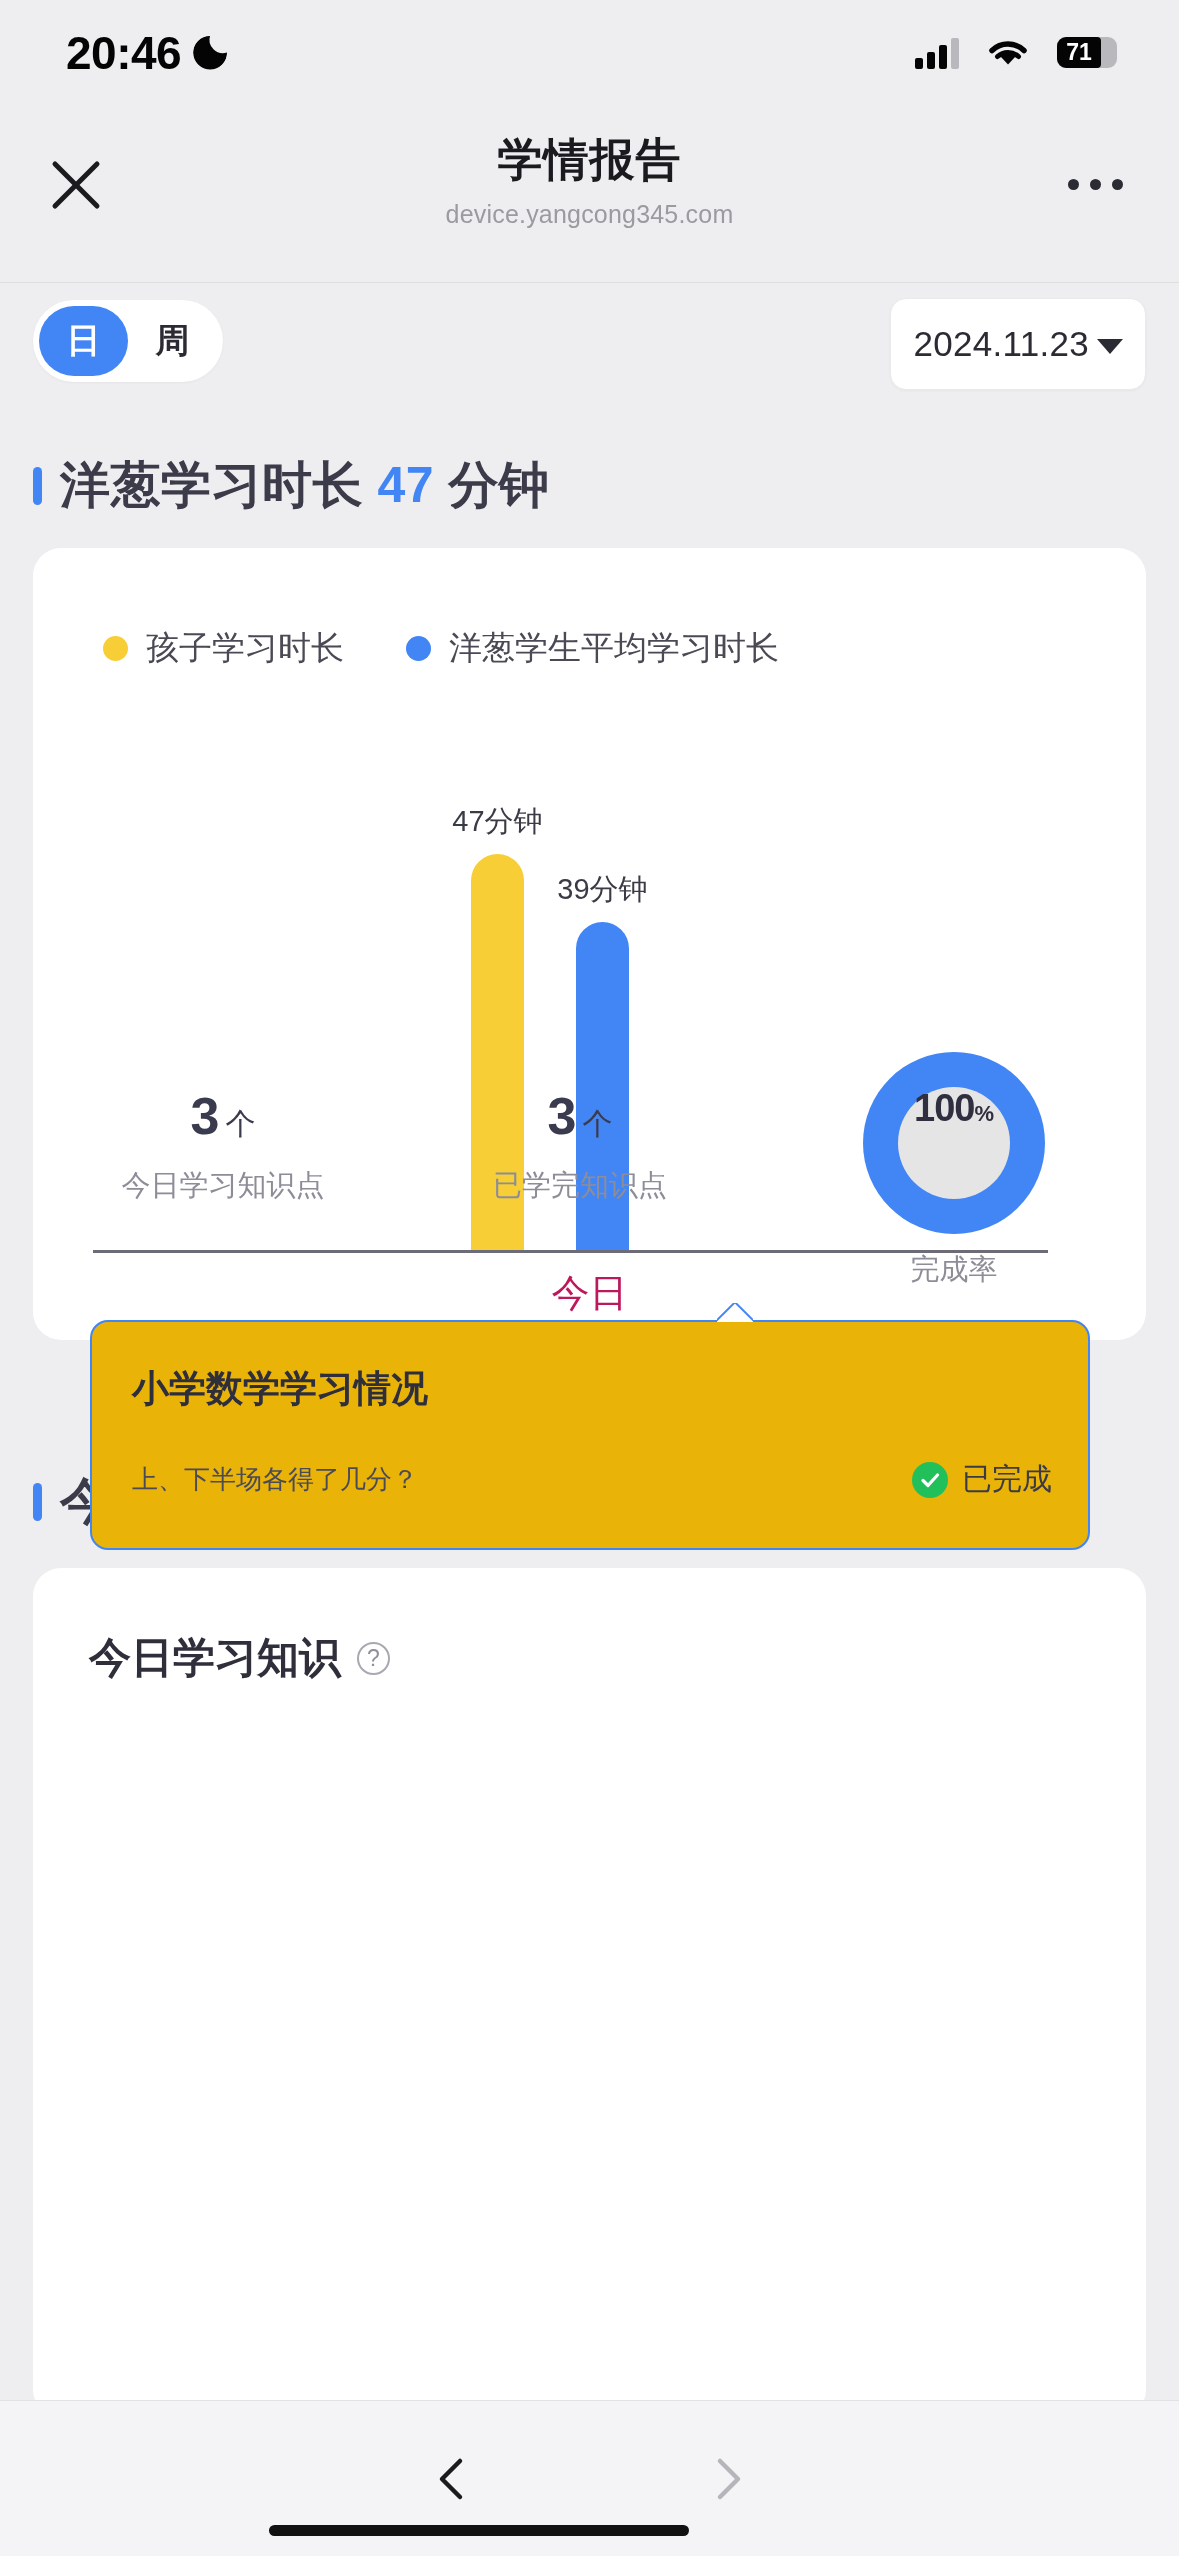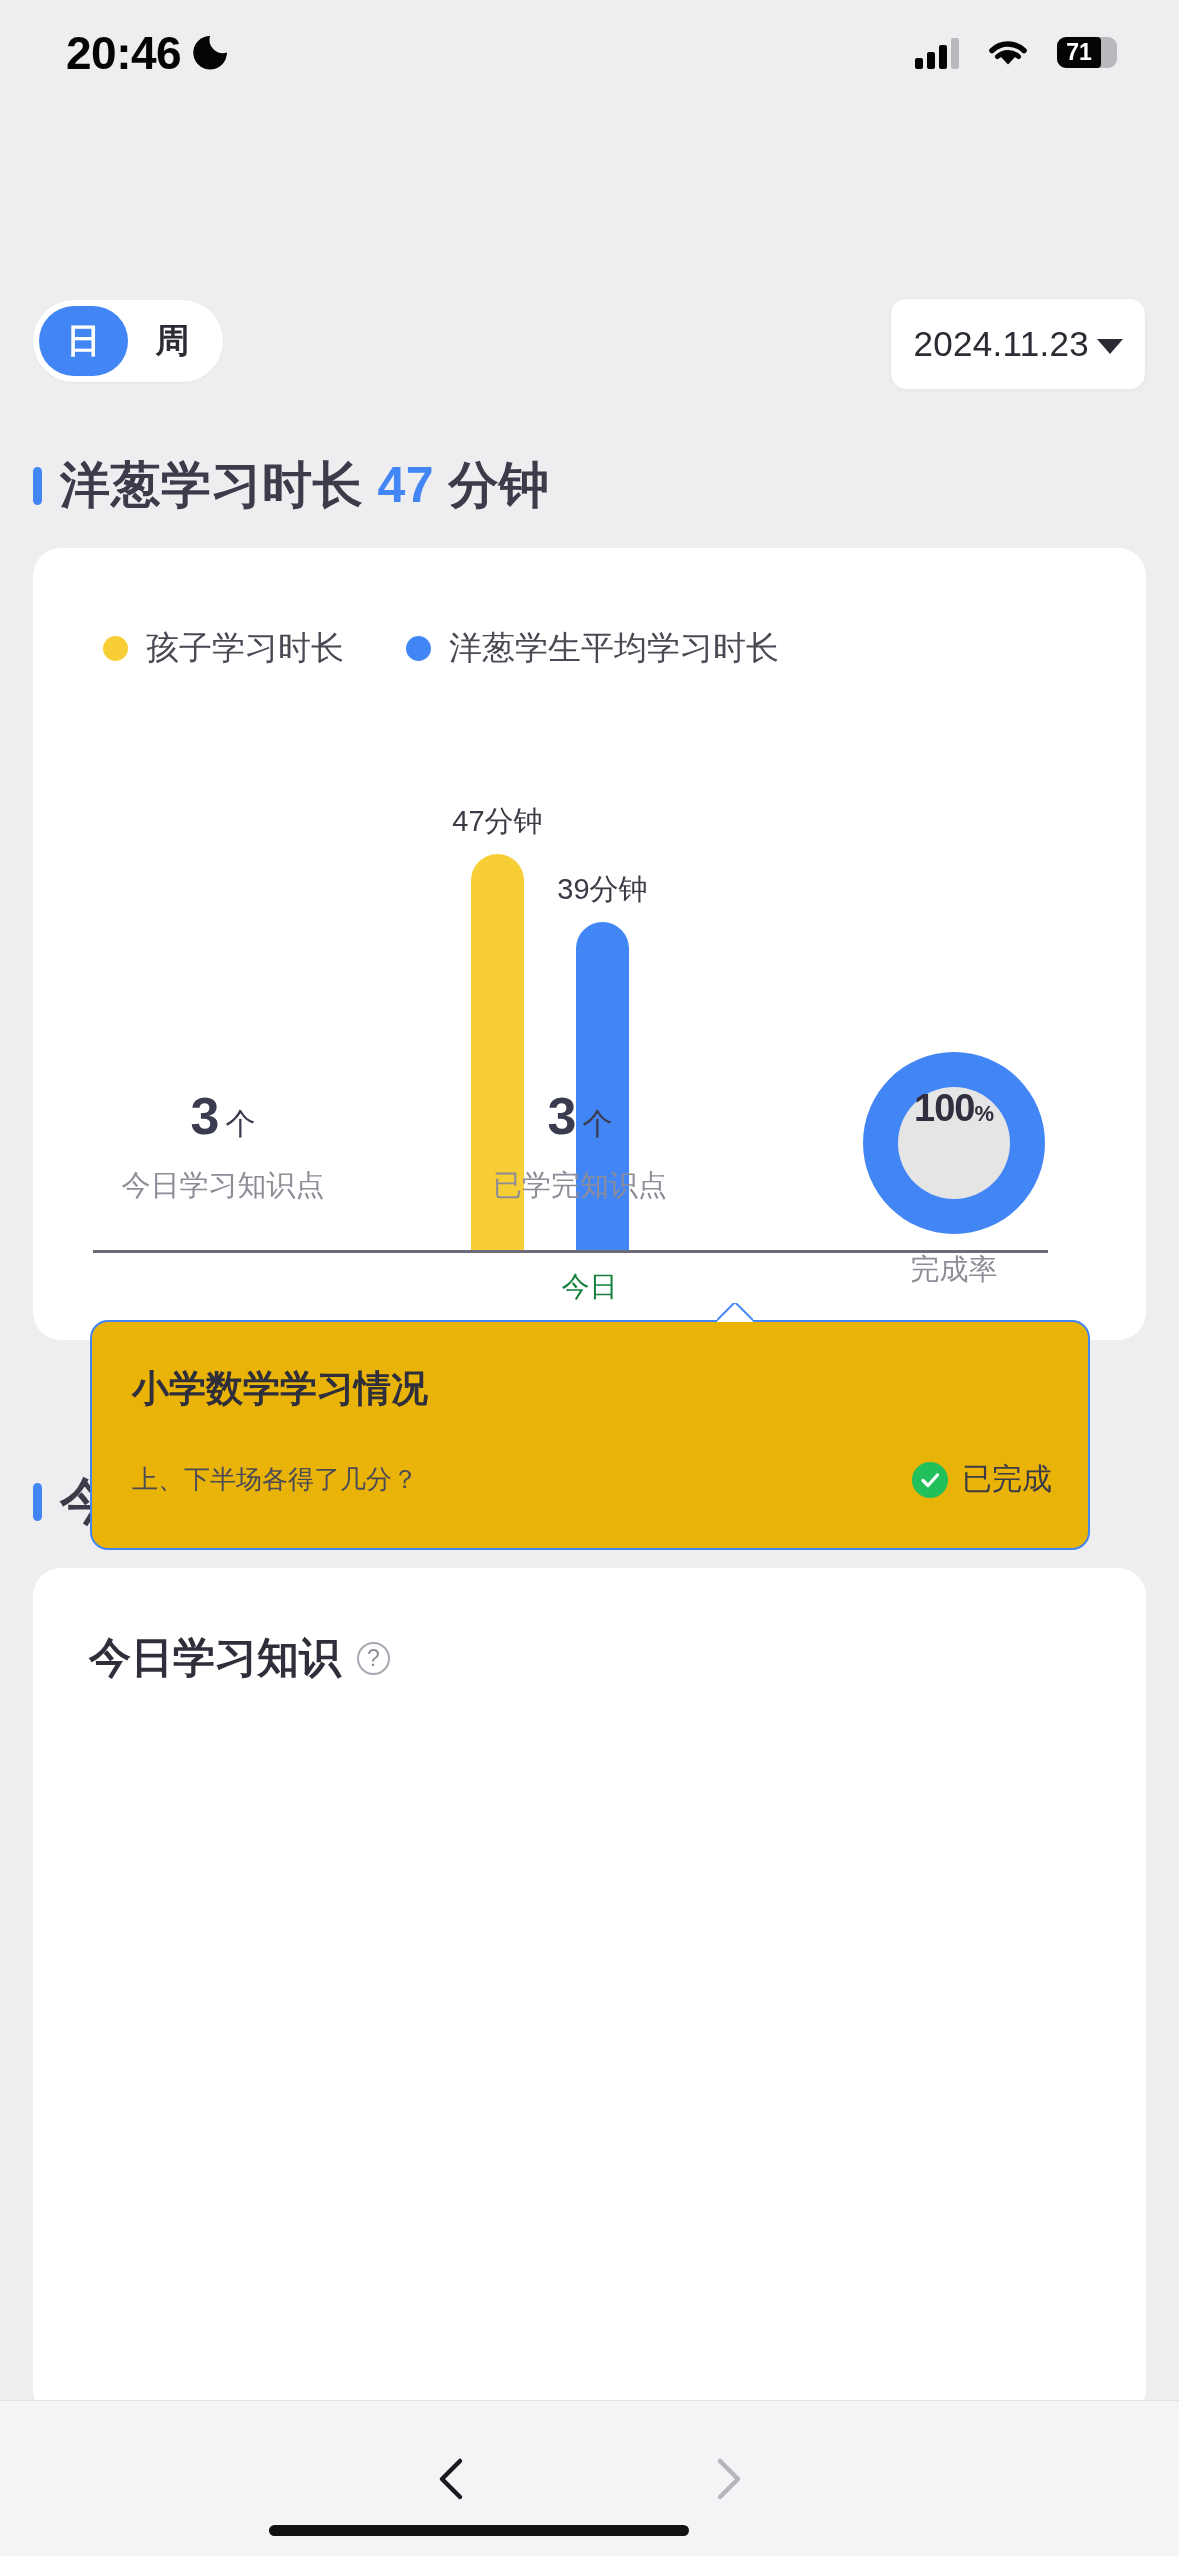--- a/index.html
+++ b/index.html
@@ -198,6 +198,23 @@
     </div>
   </div>
 
+  <div class="navbar">
+    <div class="nav-close">
+      <svg viewBox="0 0 52 52">
+        <line x1="5" y1="5" x2="47" y2="47" stroke="#1b1b1f" stroke-width="5" stroke-linecap="round"></line>
+        <line x1="47" y1="5" x2="5" y2="47" stroke="#1b1b1f" stroke-width="5" stroke-linecap="round"></line>
+      </svg>
+    </div>
+    <div class="nav-title-wrap">
+      <div class="nav-title">学情报告</div>
+      <div class="nav-url">device.yangcong345.com</div>
+    </div>
+    <div class="nav-more">
+      <i></i>
+        <i></i>
+        <i></i>
+    </div>
+  </div>
 
   <div class="toolrow">
     <div class="segment">

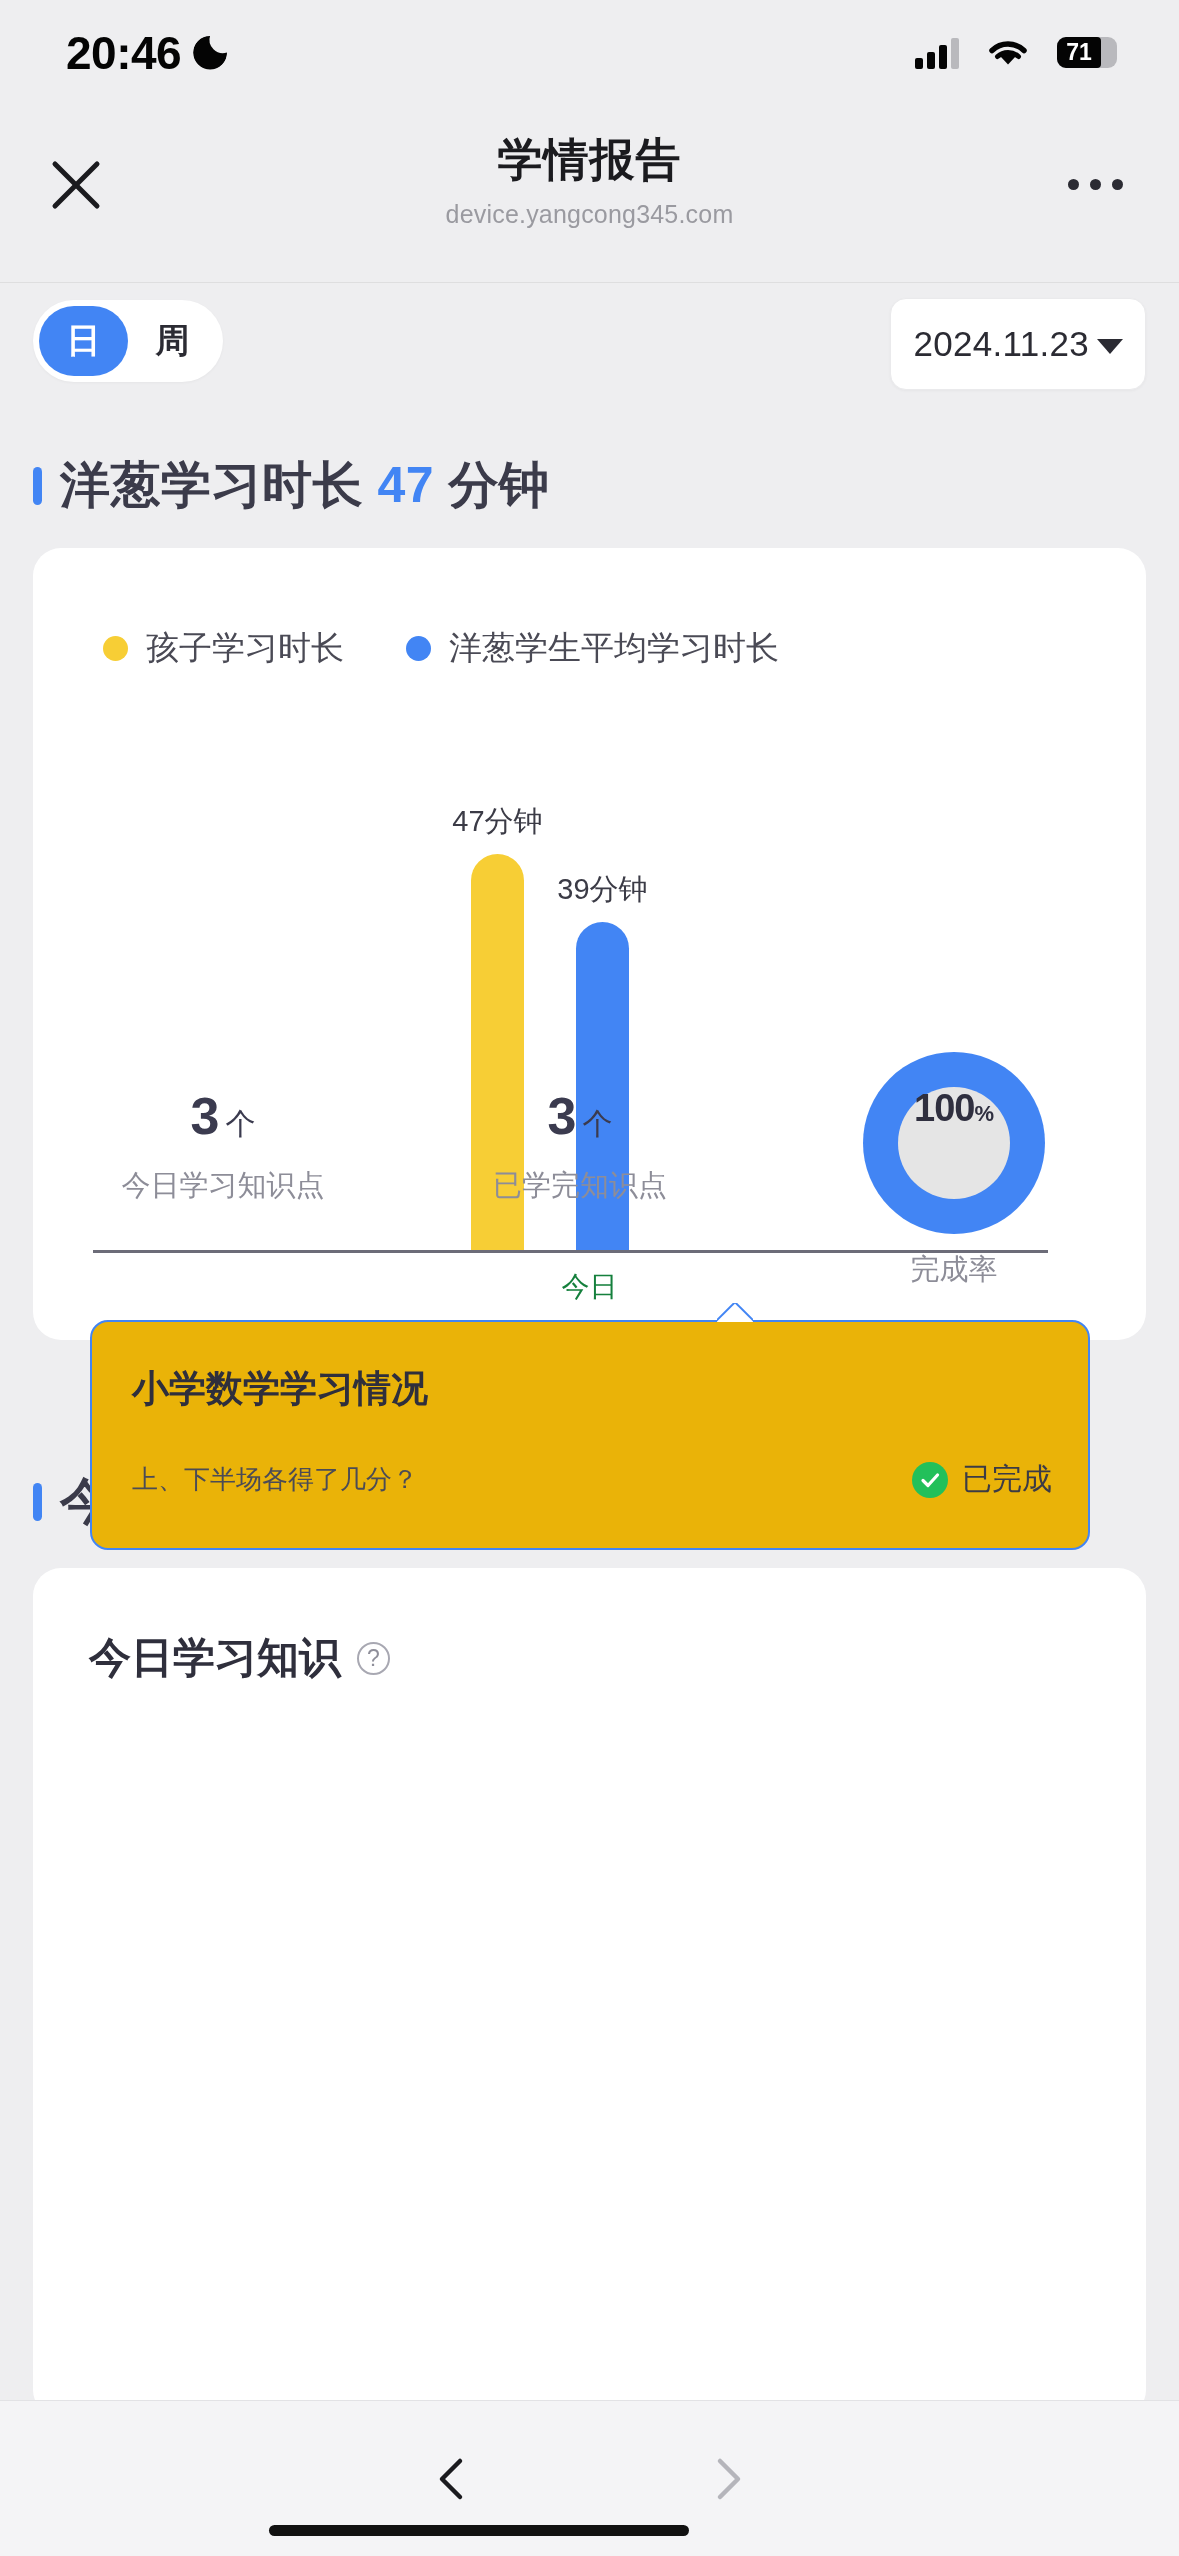--- a/index.html
+++ b/index.html
@@ -104,7 +104,7 @@
   .plot { position:absolute; left:0; top:0; width:1113px; height:792px; }
   .axis { position:absolute; left:60px; top:702px; width:955px; height:3px; background:#6c6c78; }
   .xlabel { position:absolute; top:720px; left:0; width:1113px; text-align:center; }
-  .xlabel span { font-size:28px; color:#15803d; }
+  .xlabel span { font-size:38px; color:#be185d; }
 
   .bar { position:absolute; bottom:90px; border-radius:30px 30px 0 0; }
   .bar-val { position:absolute; font-size:29px; color:#3b3b46; white-space:nowrap; }

